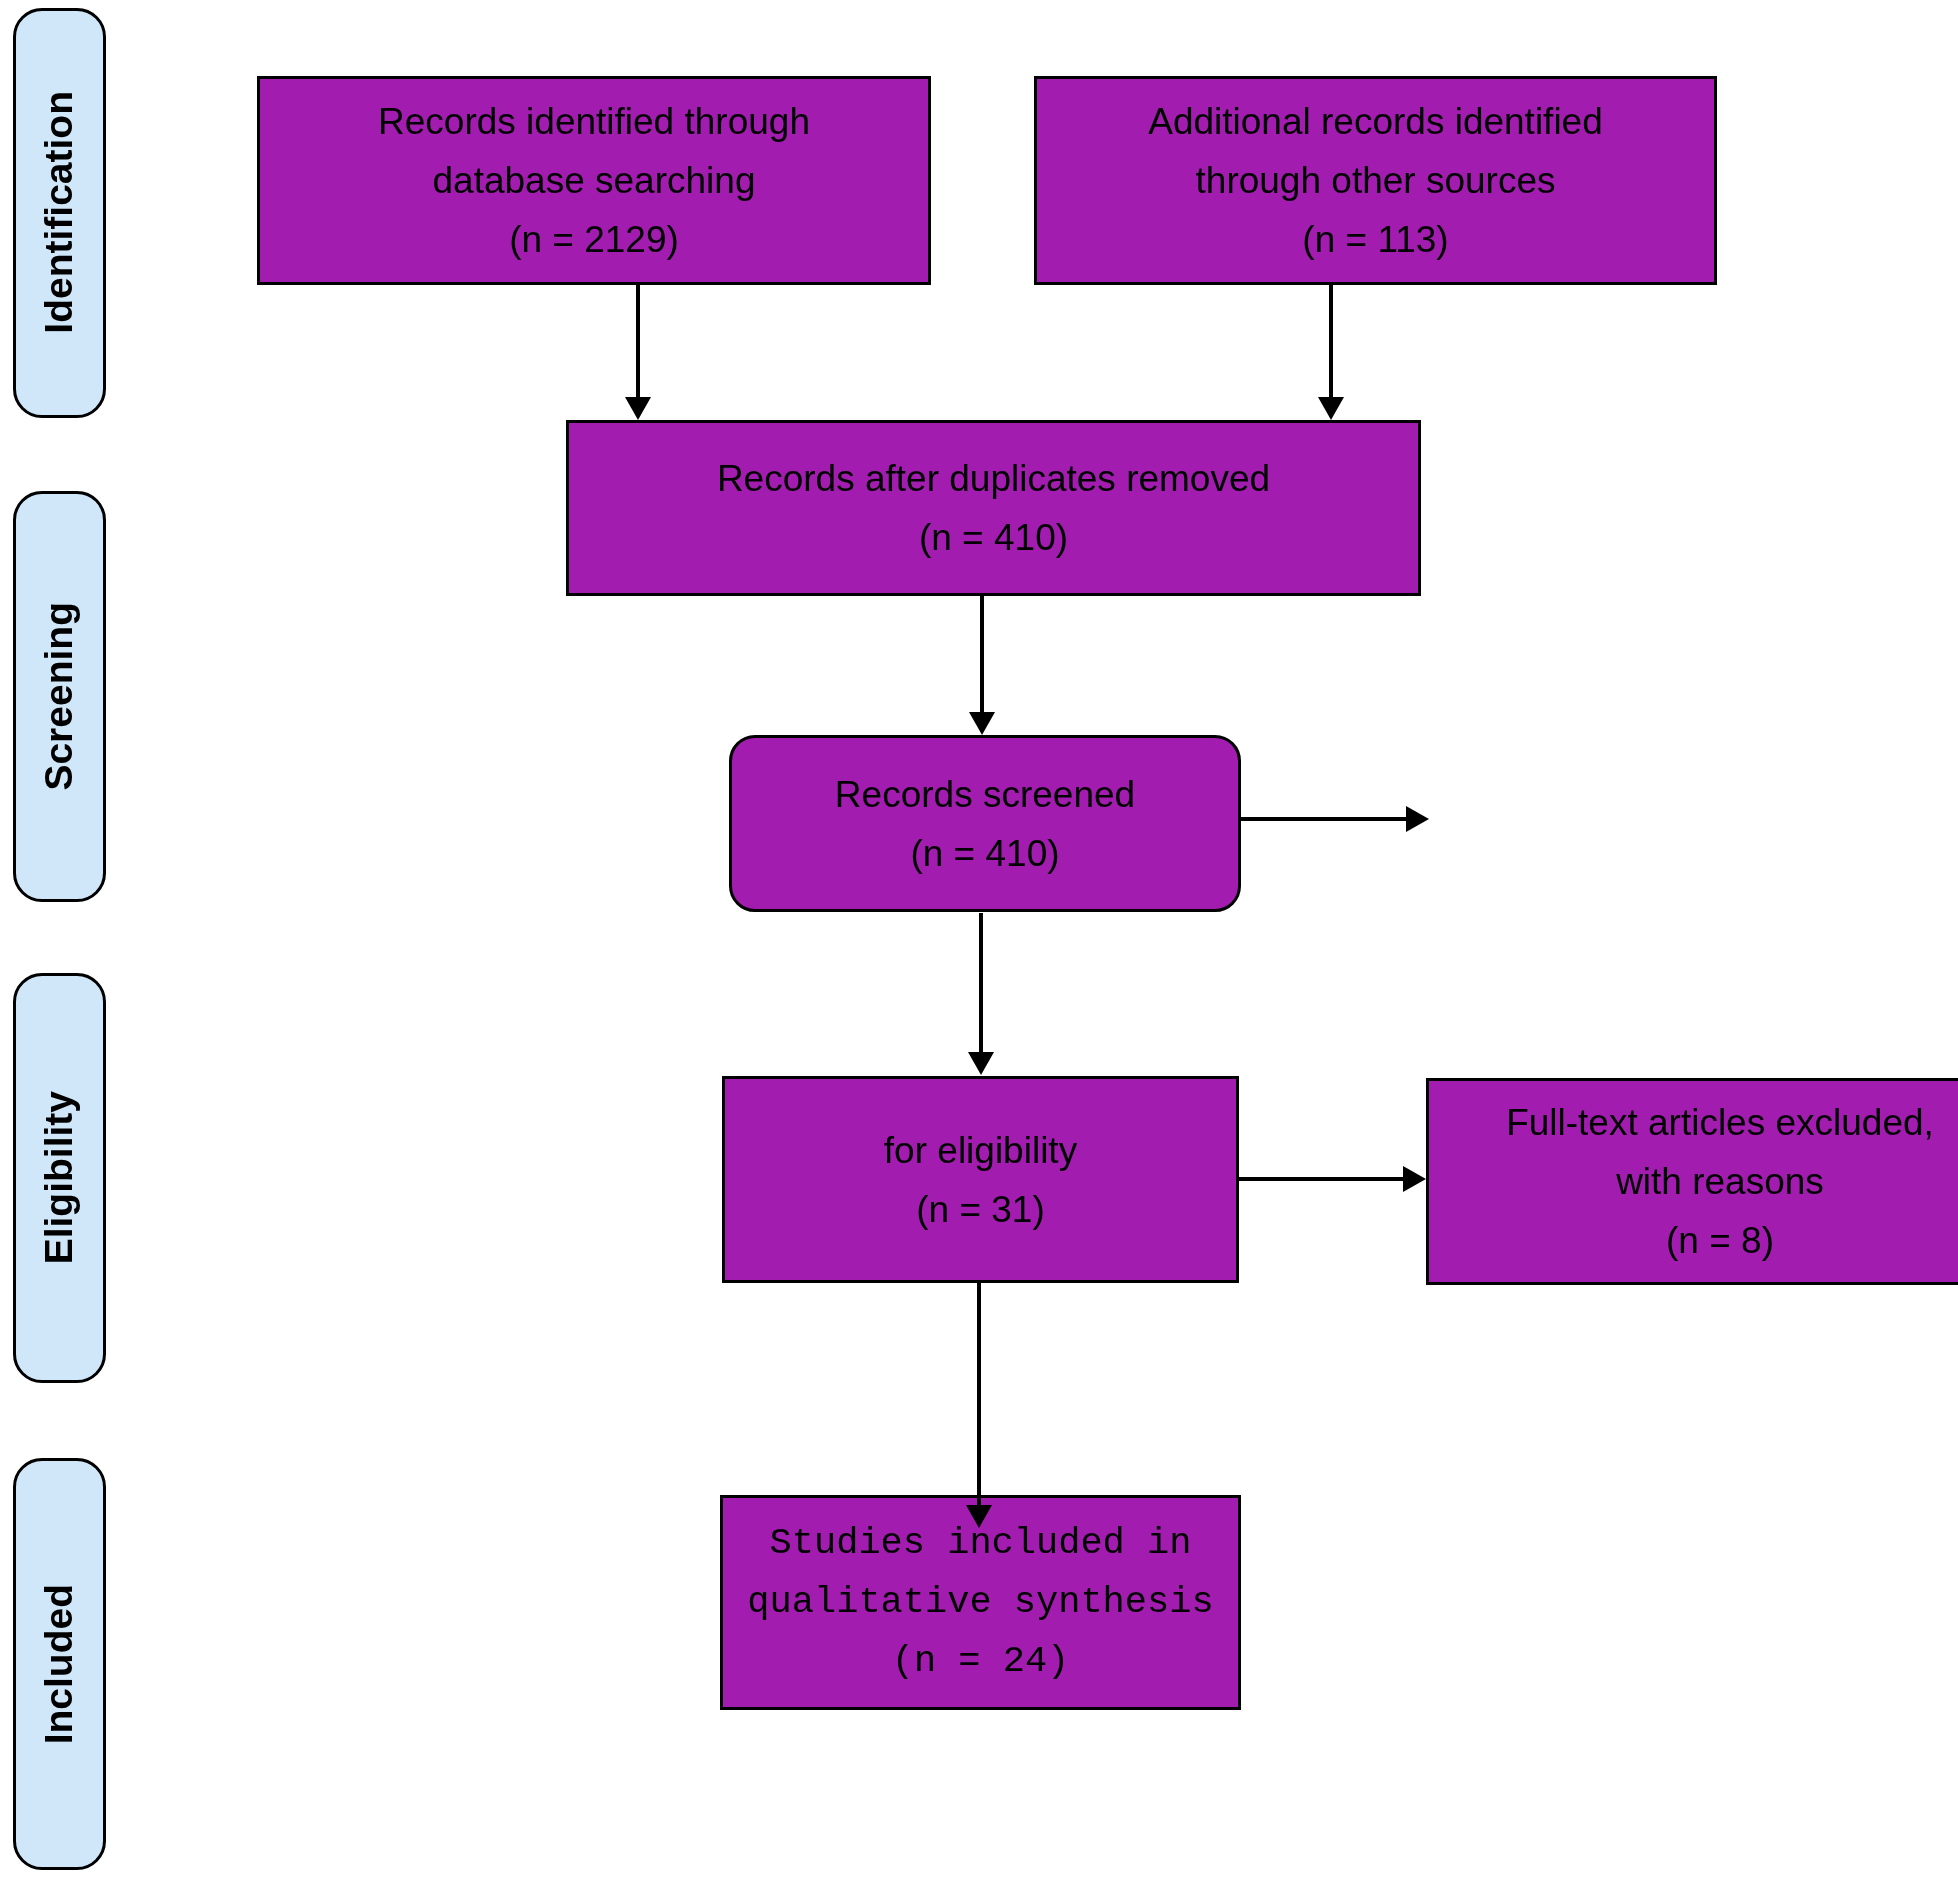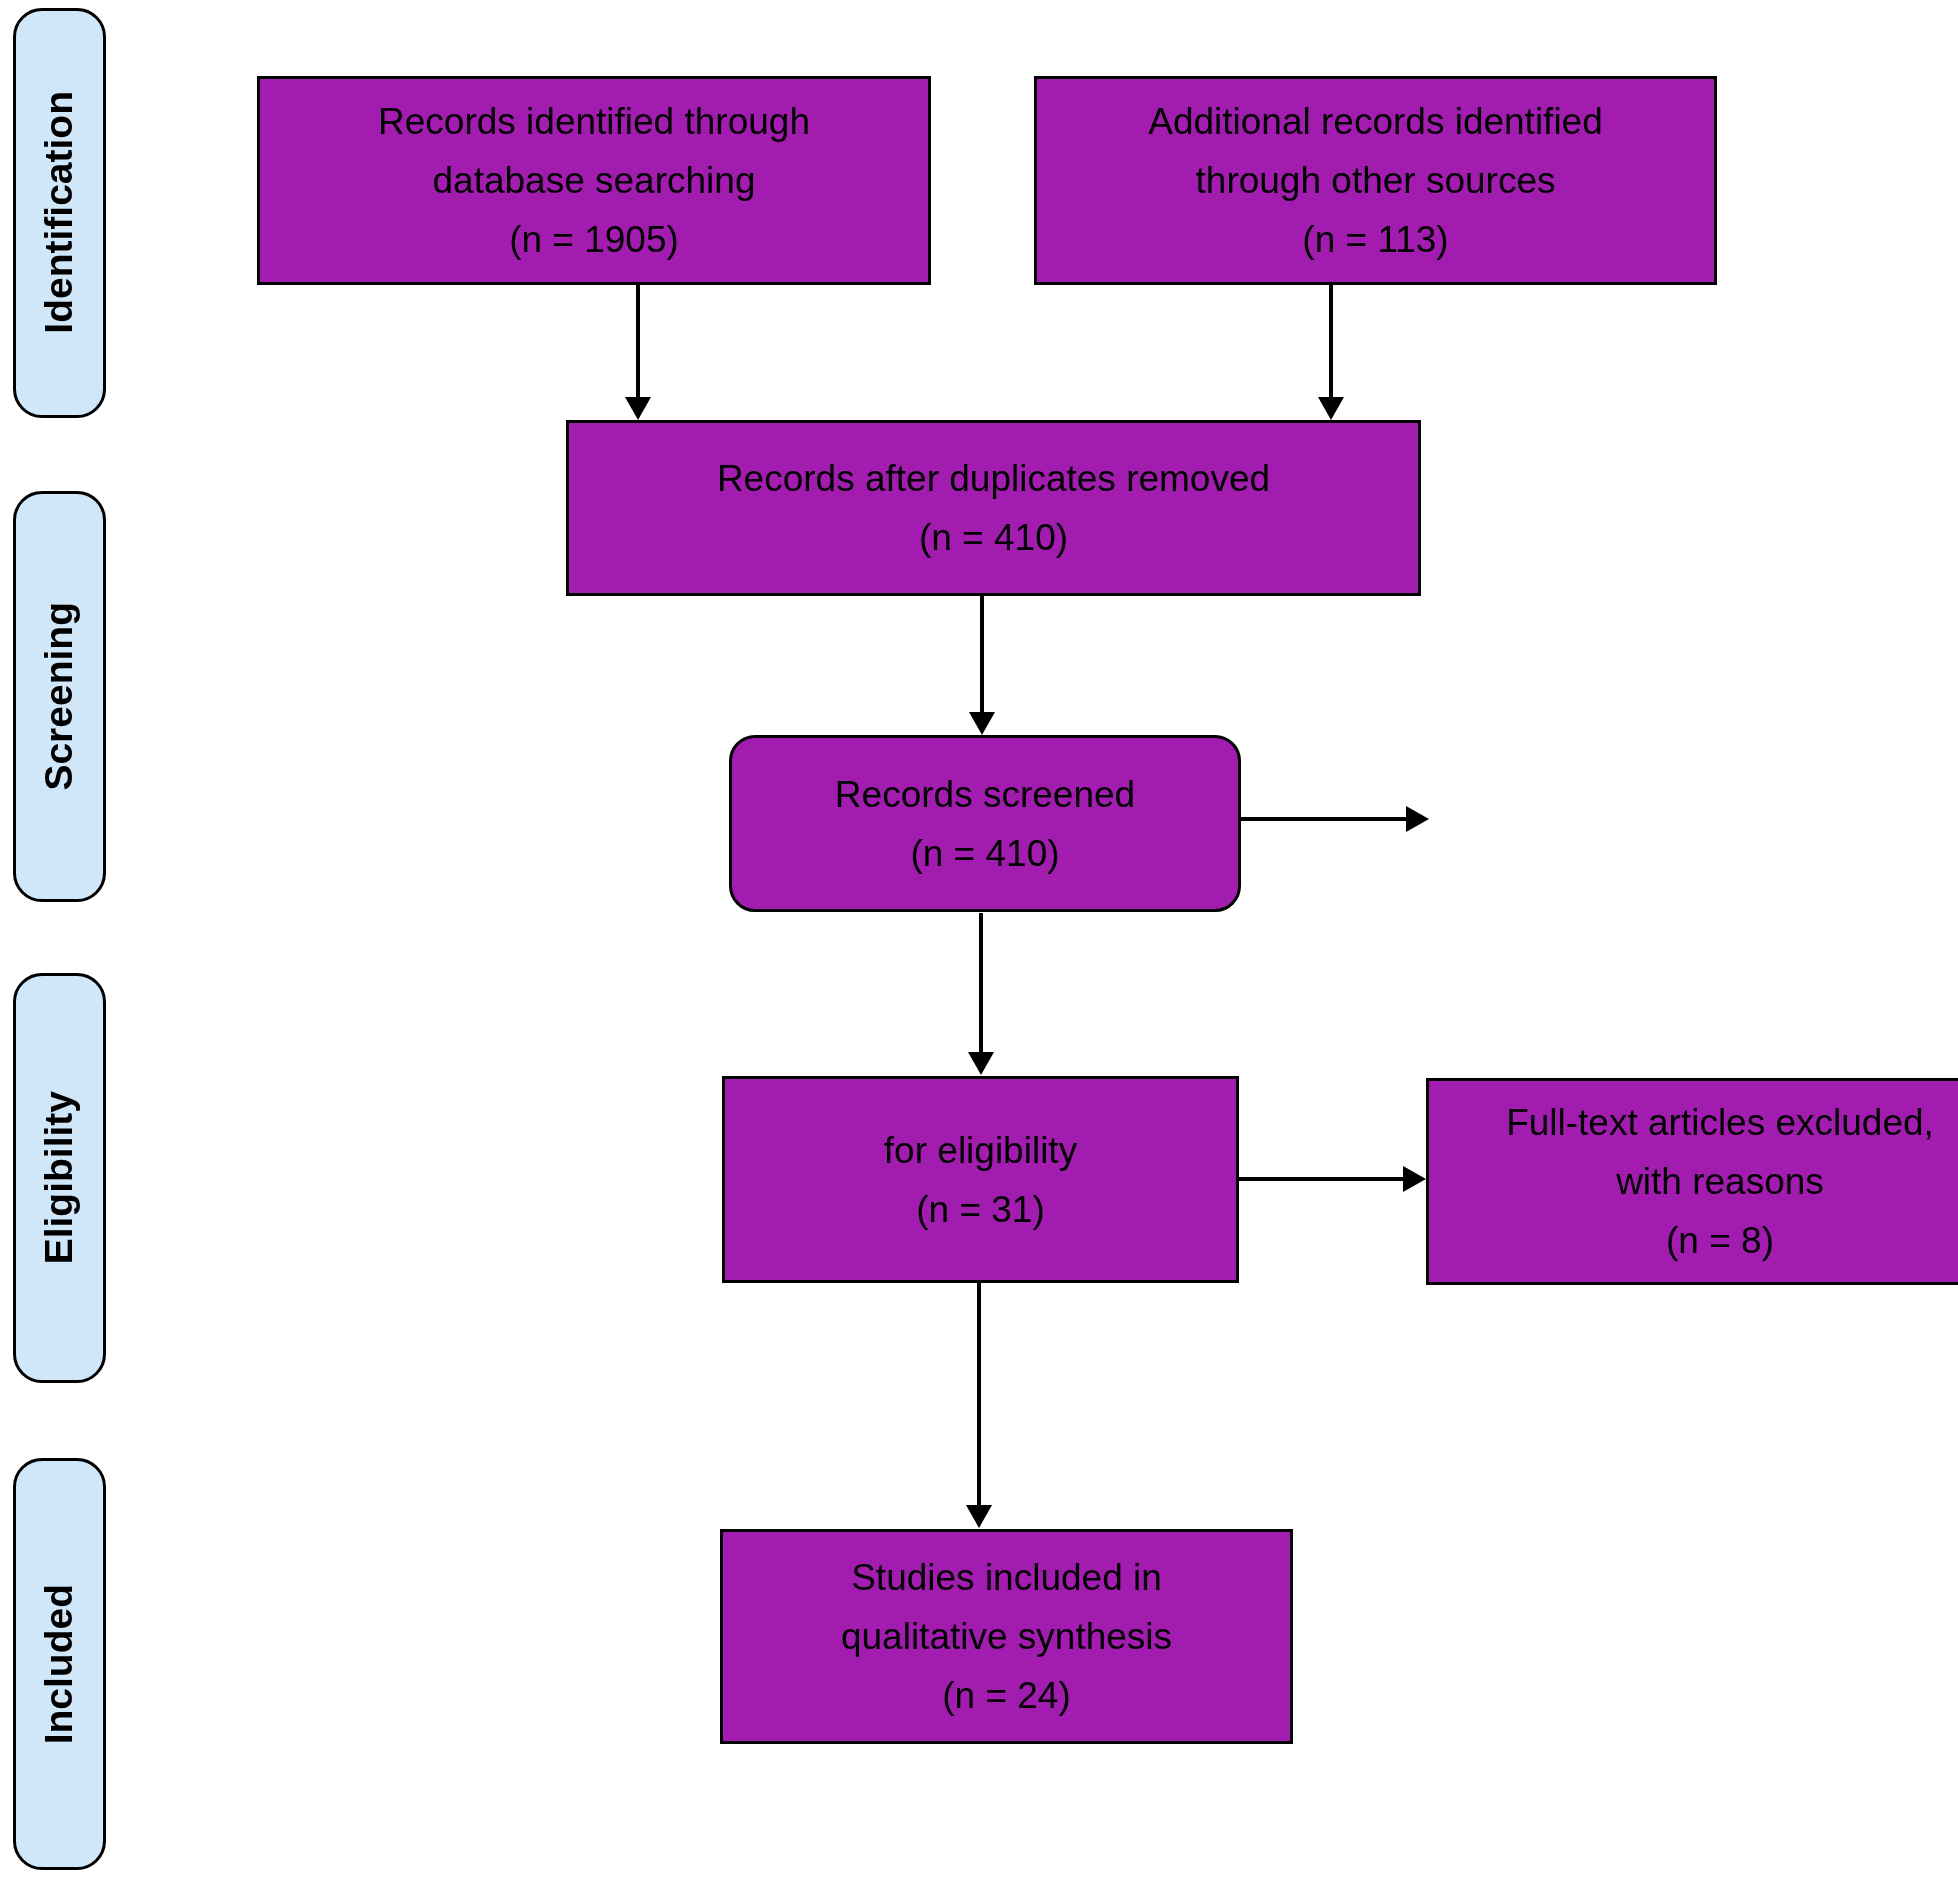--- a/index.html
+++ b/index.html
@@ -111,7 +111,7 @@
   <div class="box" style="left:257px; top:76px; width:674px; height:209px;">
     <div class="line">Records identified through</div>
     <div class="line">database searching</div>
-    <div class="line">(n = 1905)</div>
+    <div class="line">(n = 2129)</div>
   </div>
   <div class="box" style="left:1034px; top:76px; width:683px; height:209px;">
     <div class="line">Additional records identified</div>

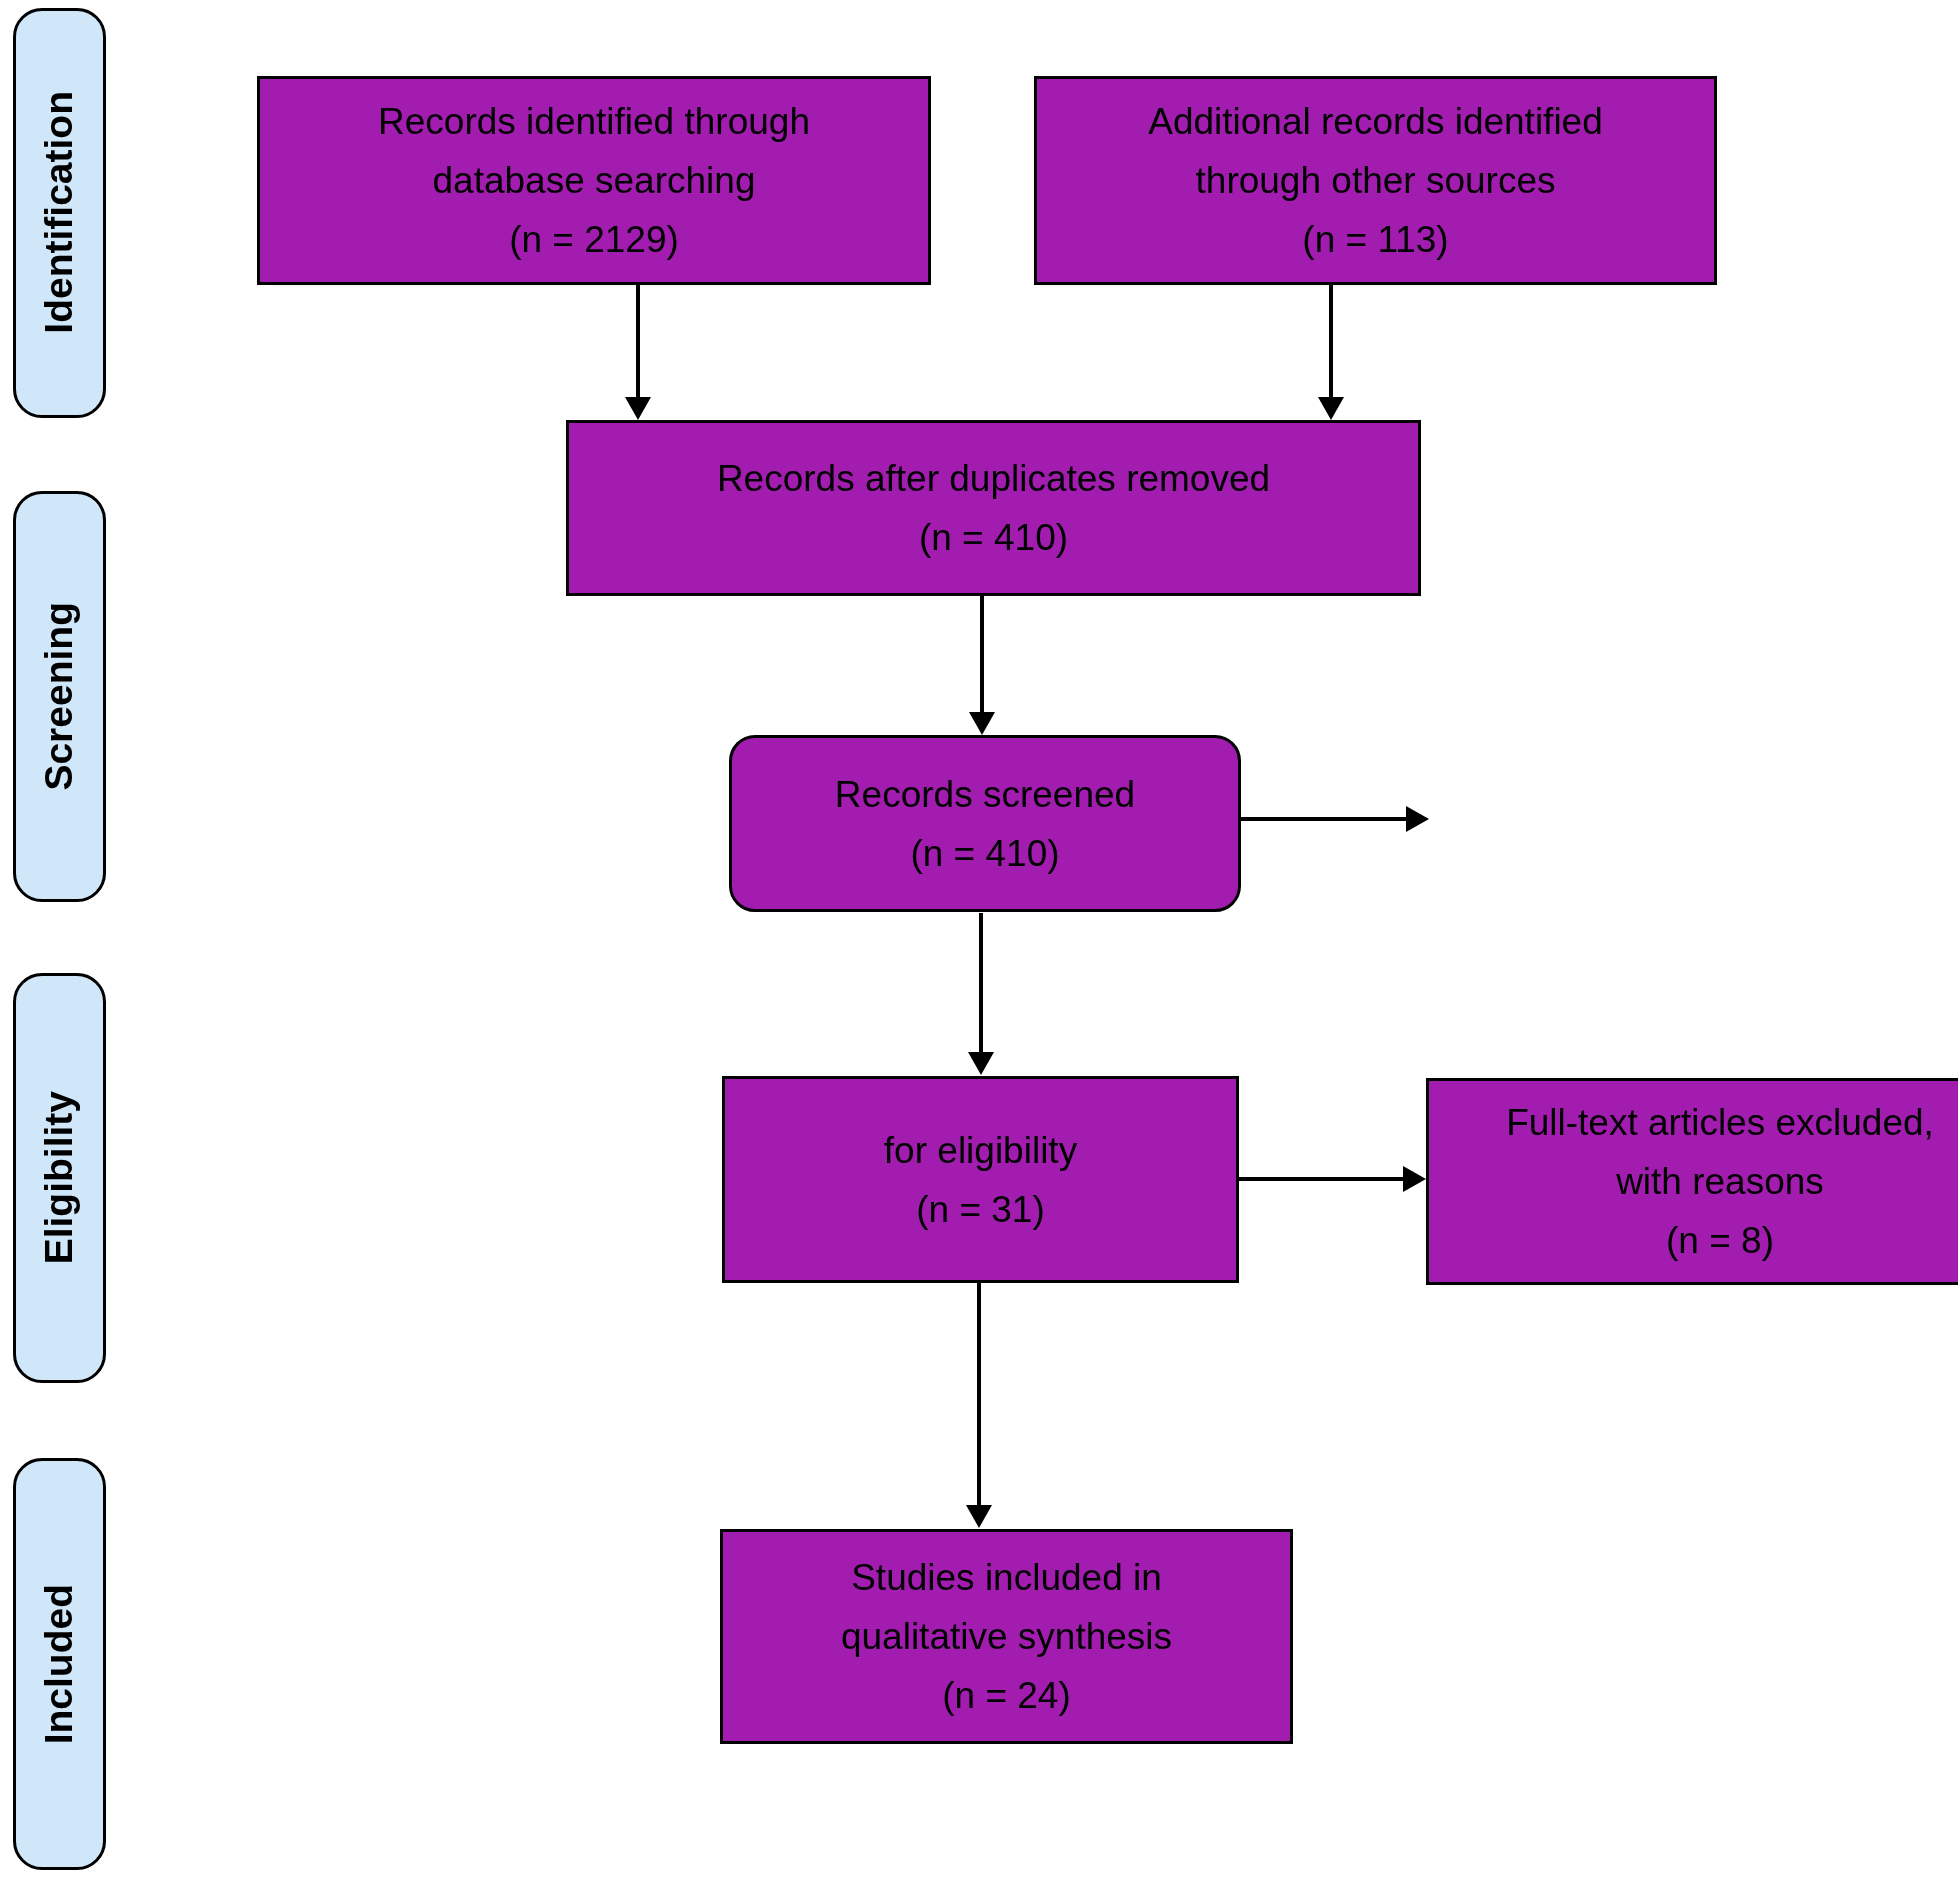--- a/index.html
+++ b/index.html
@@ -139,7 +139,7 @@
     <div class="line">(n = 8)</div>
   </div>
 
-  <div class="box" style="left:720px; top:1529px; width:573px; height:215px;">
+  <div class="box" style="left:720px; top:1495px; width:521px; height:215px;font-family:Liberation Mono, monospace;">
     <div class="line">Studies included in</div>
     <div class="line">qualitative synthesis</div>
     <div class="line">(n = 24)</div>

